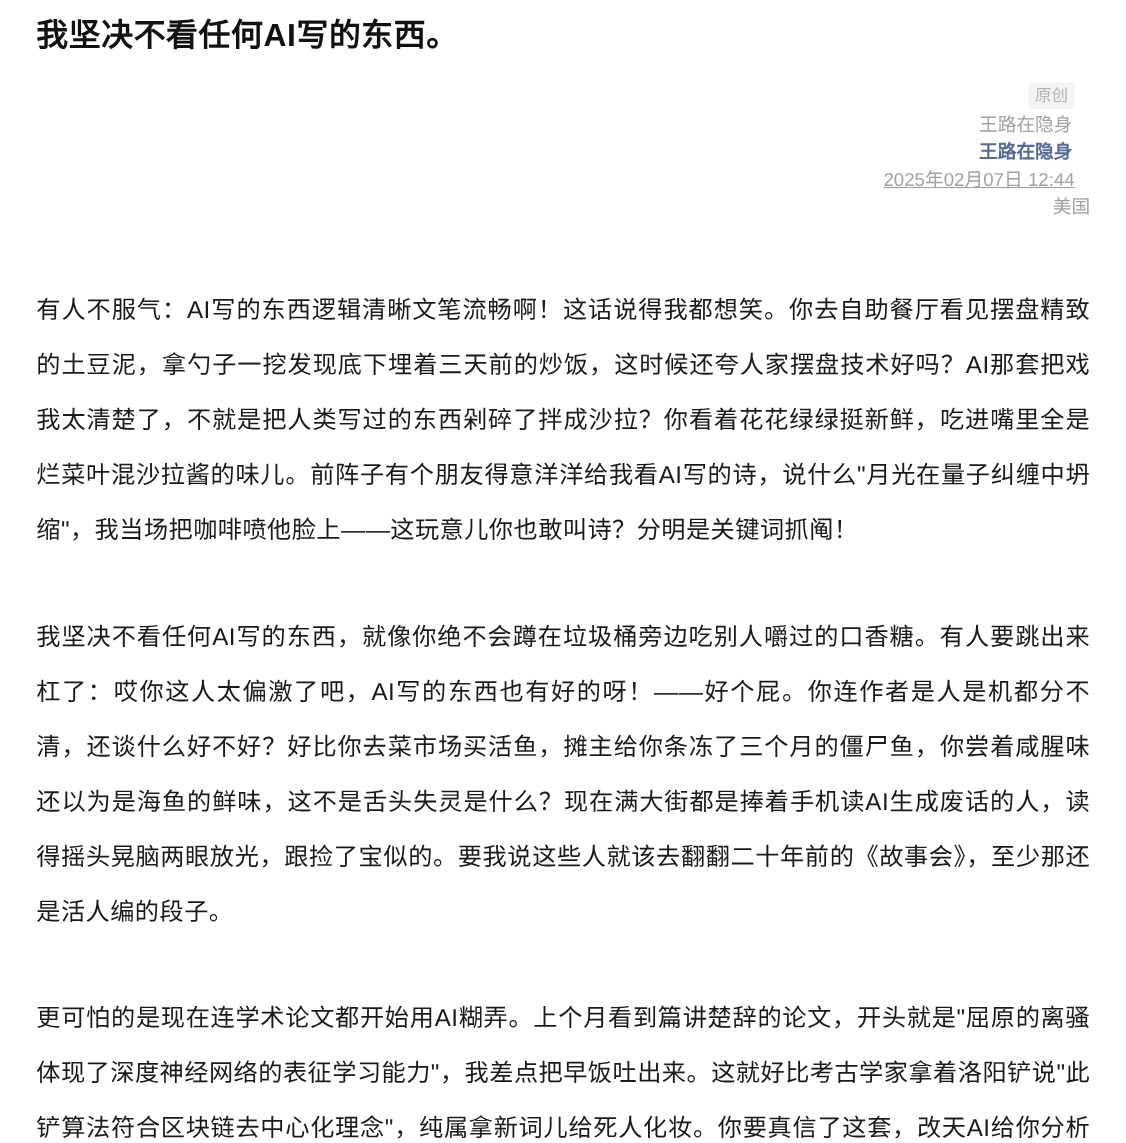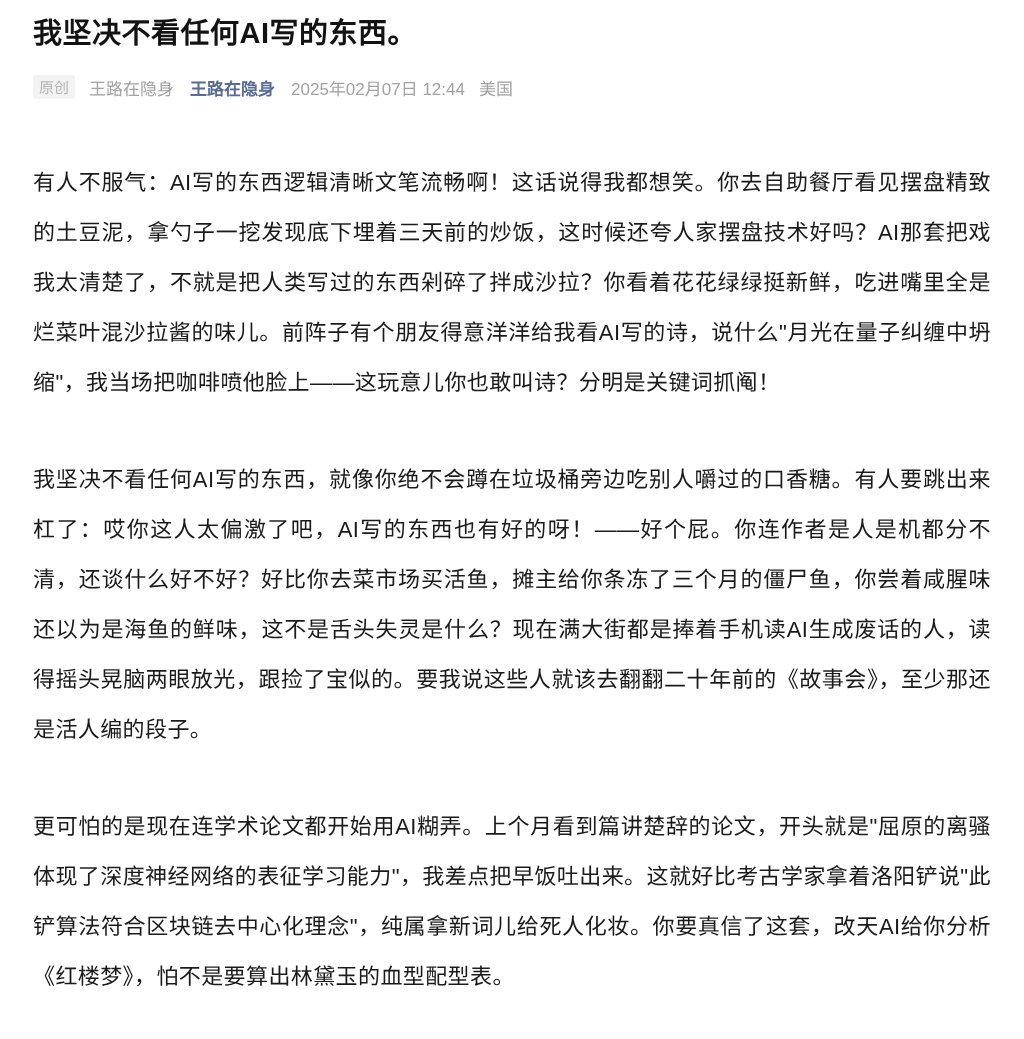--- a/index.html
+++ b/index.html
@@ -26,10 +26,11 @@
   .meta-row {
     margin-top: 22px;
     display: flex;
-    align-items: flex-start;
+    align-items: flex-end;
     font-size: 17px;
     color: #a2a2a2;
     white-space: nowrap;
+    flex-direction: column;
   }
   .original-tag {
     display: inline-block;

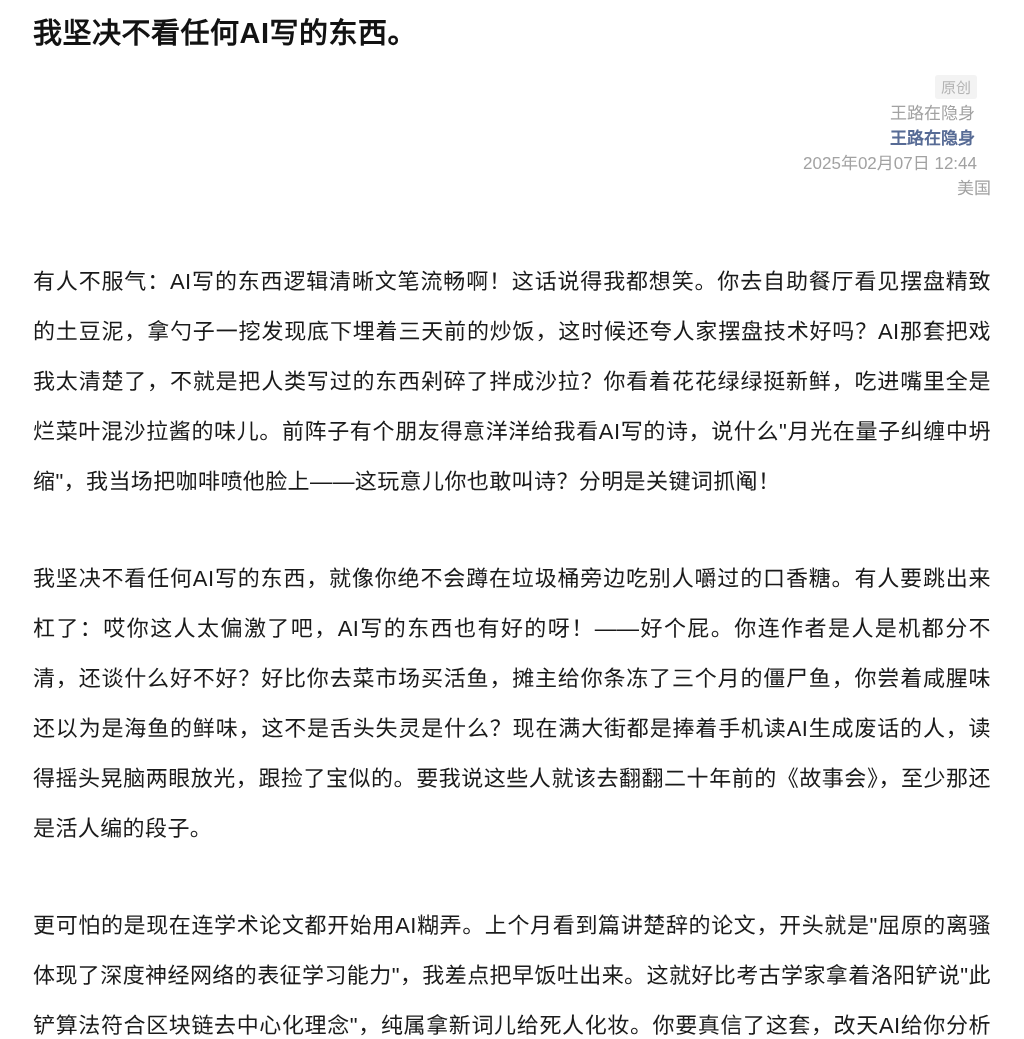--- a/index.html
+++ b/index.html
@@ -56,6 +56,7 @@
   .publish-date {
     color: #a2a2a2;
     margin-right: 14px;
+    text-decoration: underline;
   }
   .publish-location {
     color: #a2a2a2;

